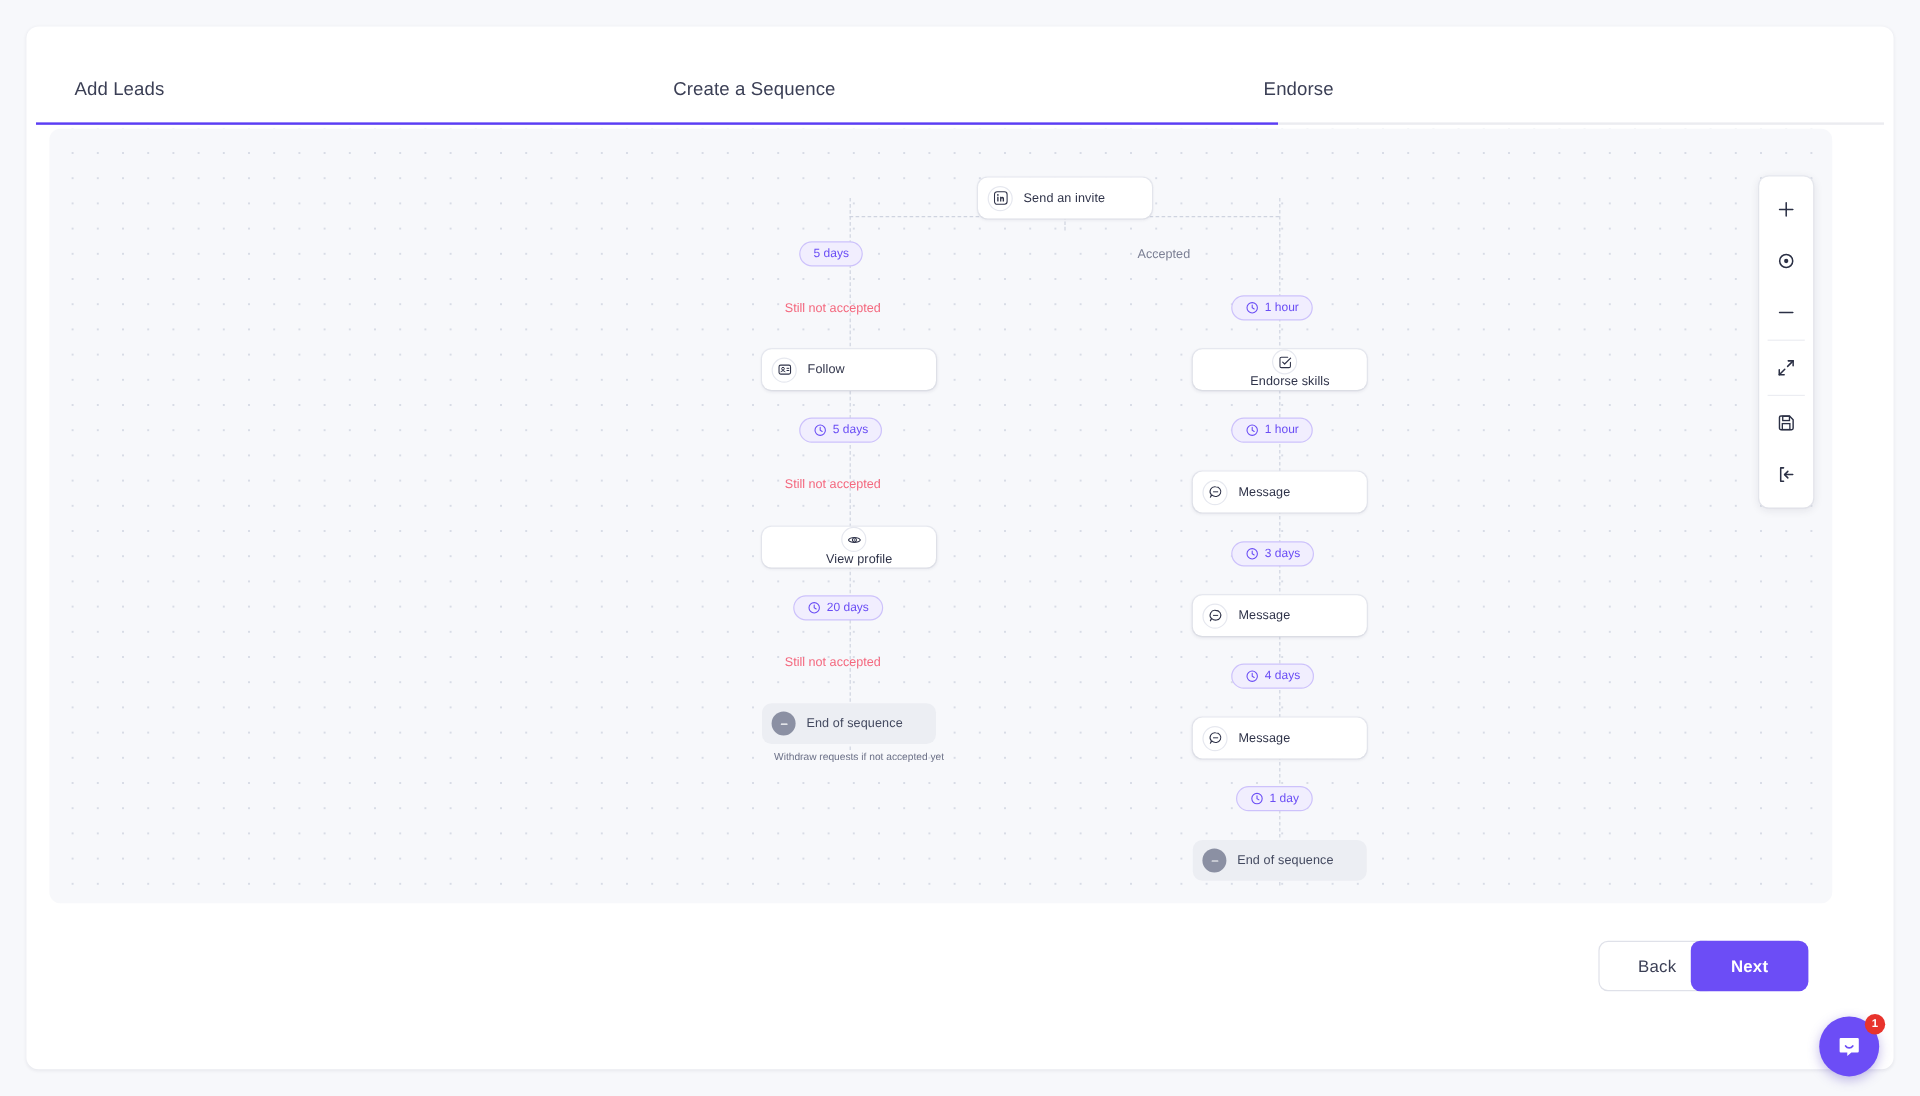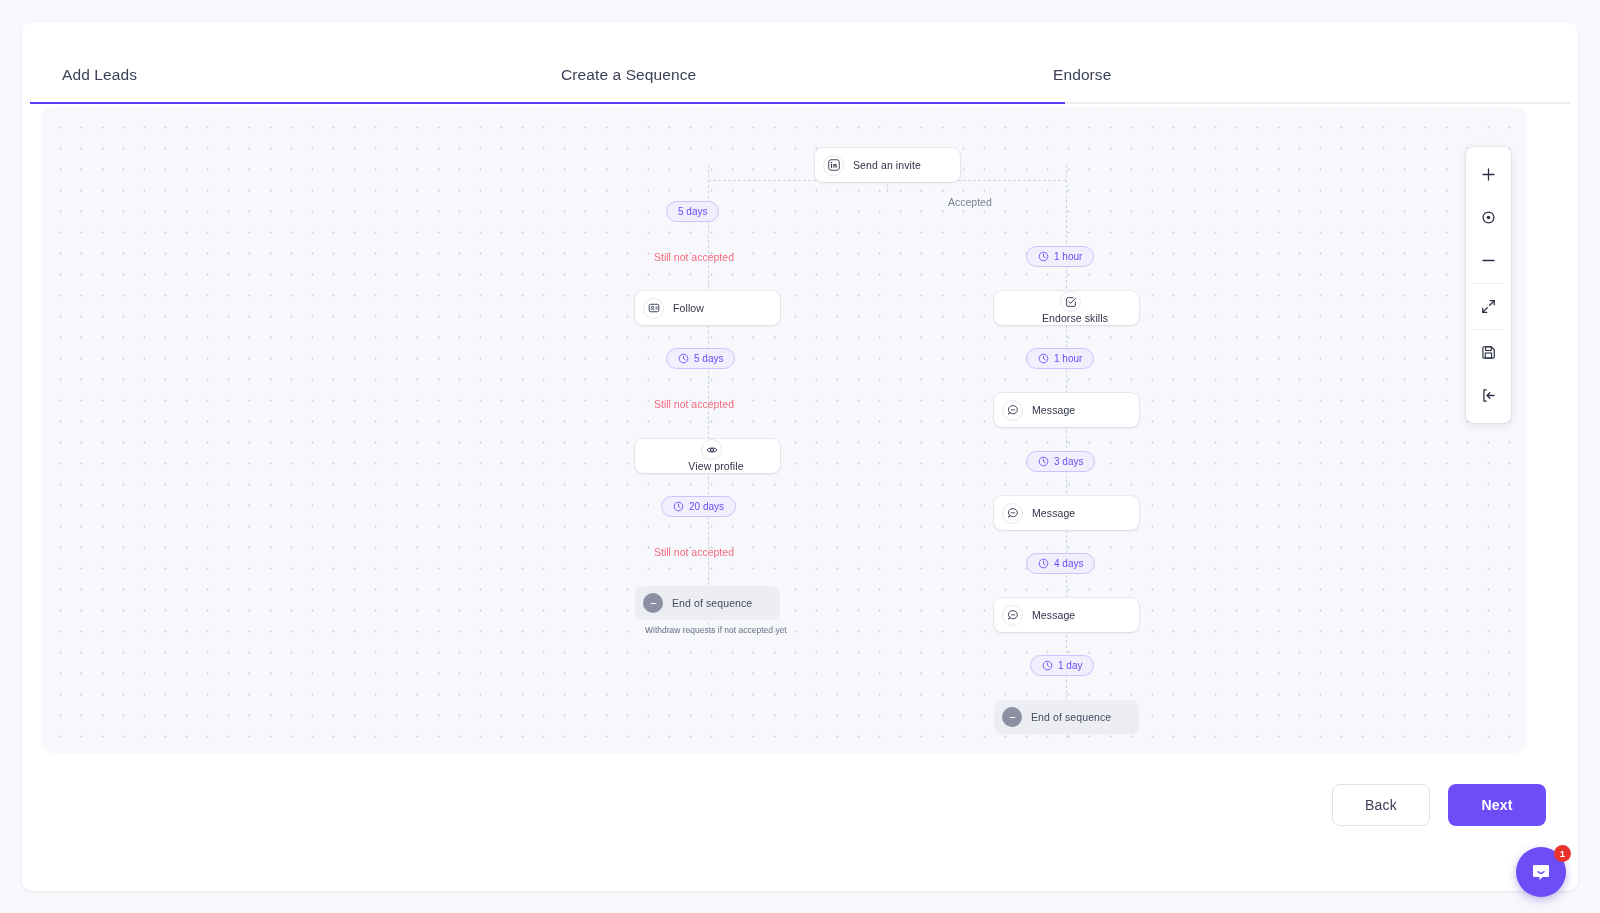--- a/index.html
+++ b/index.html
@@ -330,7 +330,7 @@
           <span class="label">Send an invite</span>
         </div>
 
-        <div class="branch-label pos" style="left:907px; top:89px;">Accepted</div>
+        <div class="branch-label pos" style="left:907px; top:99px;">Accepted</div>
 
         <div class="pill" style="left:625px; top:94px;">5 days</div>
 

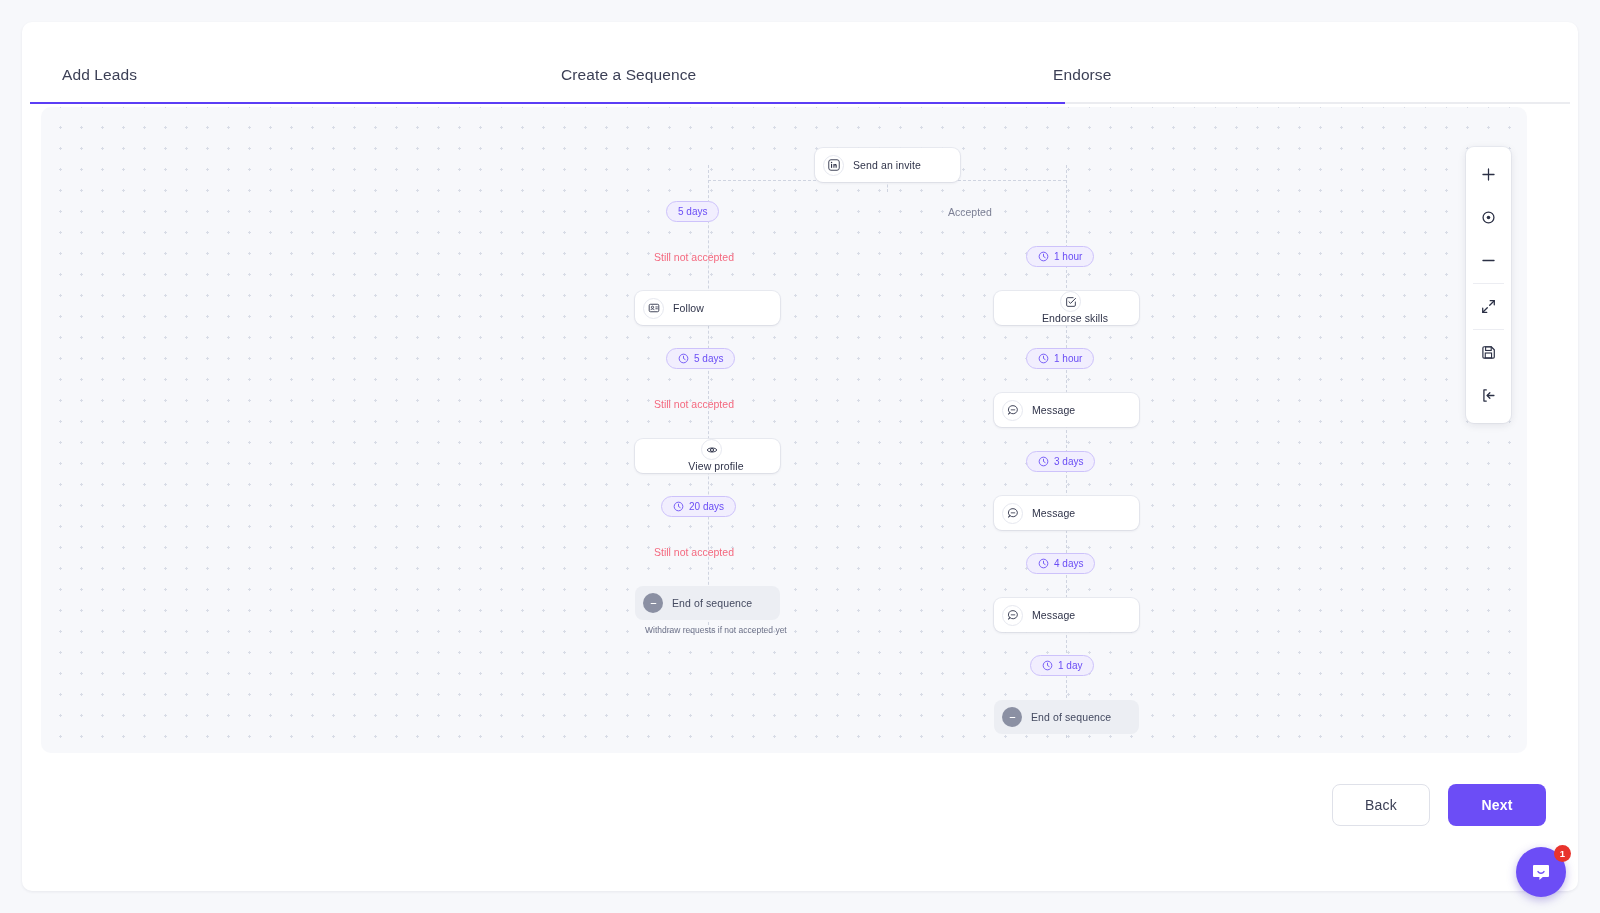--- a/index.html
+++ b/index.html
@@ -257,7 +257,6 @@
     background: #6c4df6;
     color: #fff;
     font-weight: 600;
-    margin-left: 39px;
   }
 
   

